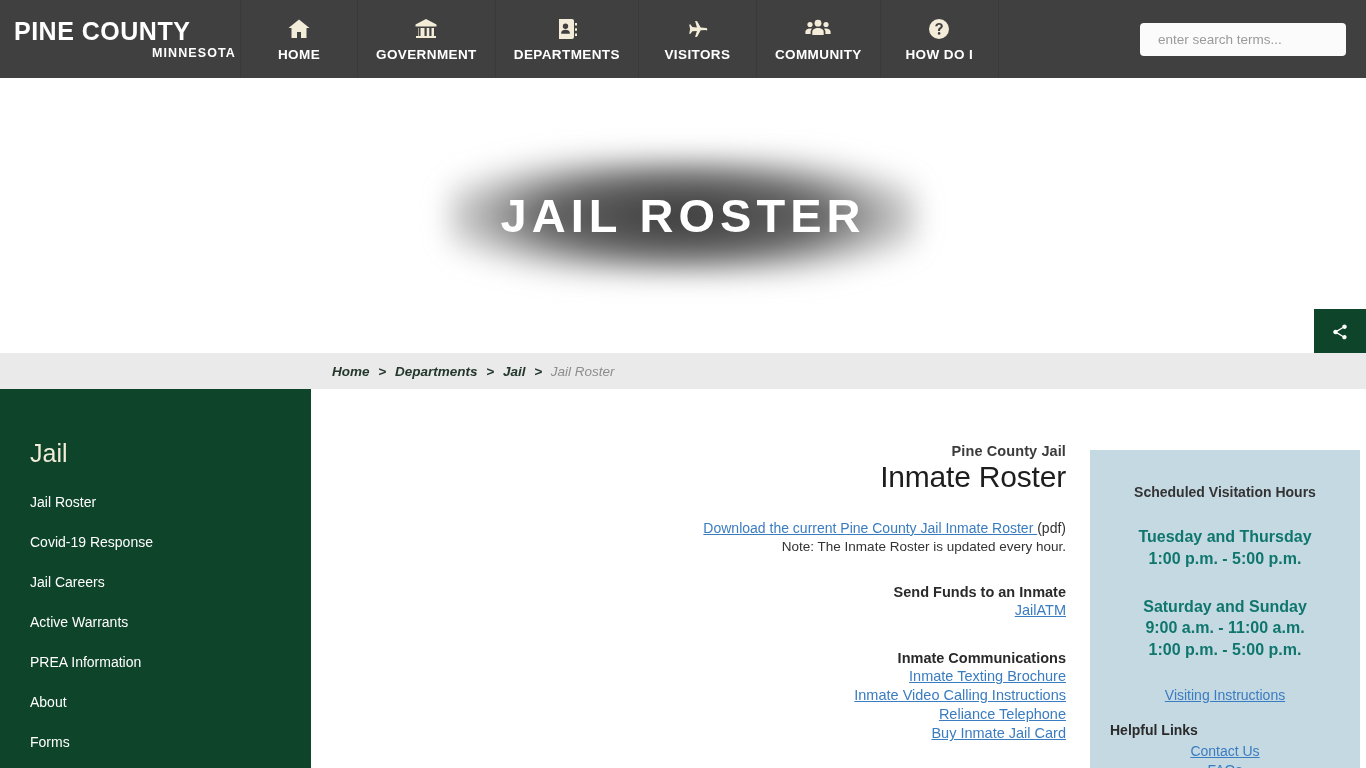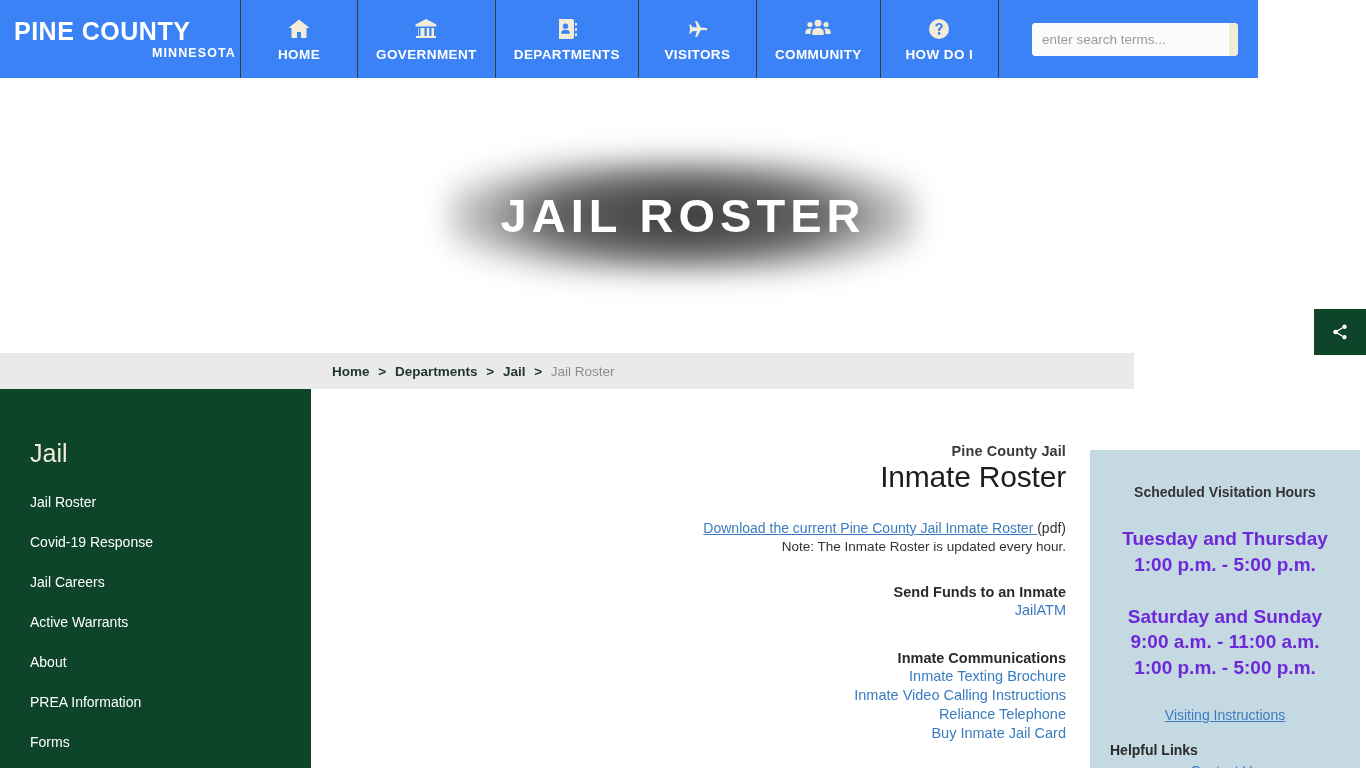--- a/index.html
+++ b/index.html
@@ -16,8 +16,8 @@
   
   .topbar {
     position: absolute; top: 0; left: 0;
-    width: 1258px; height: 78px;
-    background: #3b82f6;
+    width: 1366px; height: 78px;
+    background: #404040;
     display: flex; align-items: stretch;
   }
   .logo-block {

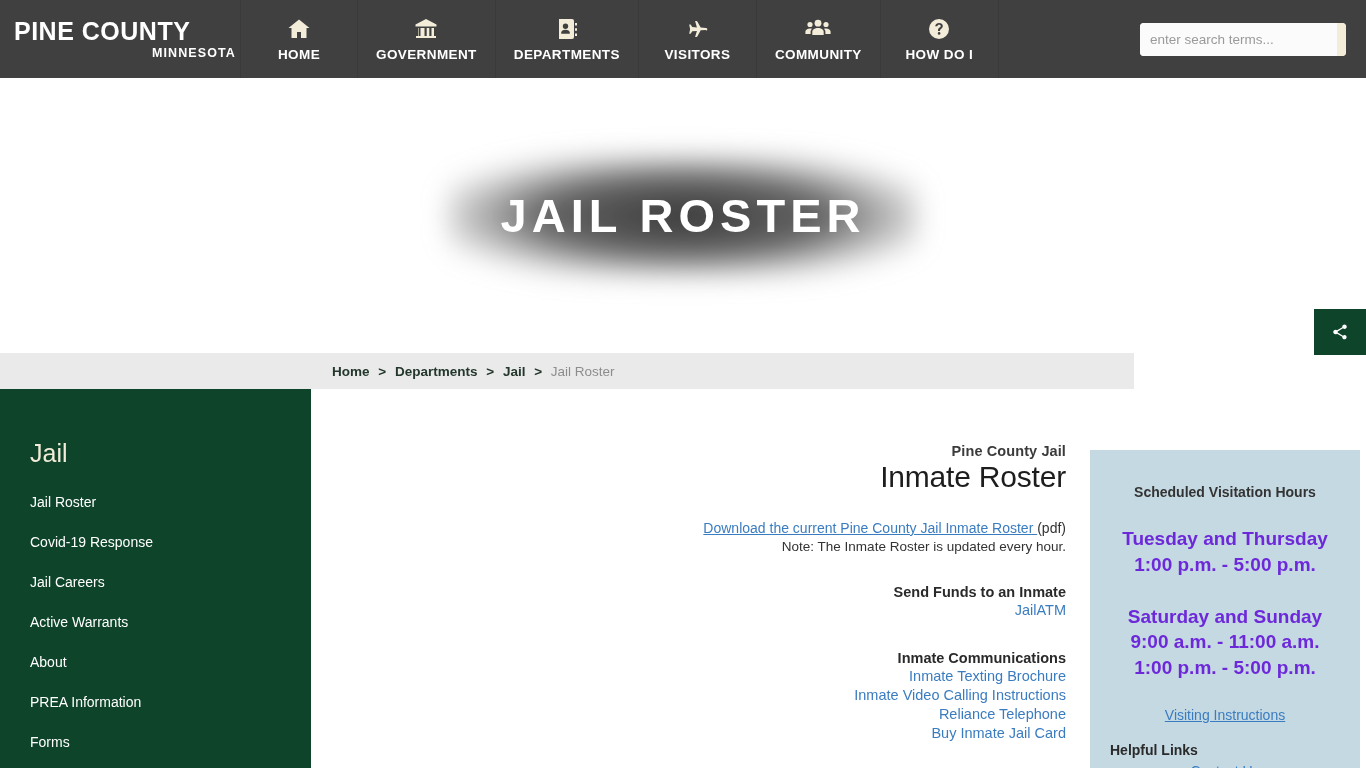--- a/index.html
+++ b/index.html
@@ -62,7 +62,7 @@
   .search-input {
     flex: 1; border: 0; outline: none;
     background: #fbfbfb; font-size: 13.5px;
-    padding: 0 10px; color: #444;
+    padding: 0 18px; color: #444;
     font-family: "Liberation Sans", sans-serif;
   }
   .search-input::placeholder { color: #9a9a9a; }

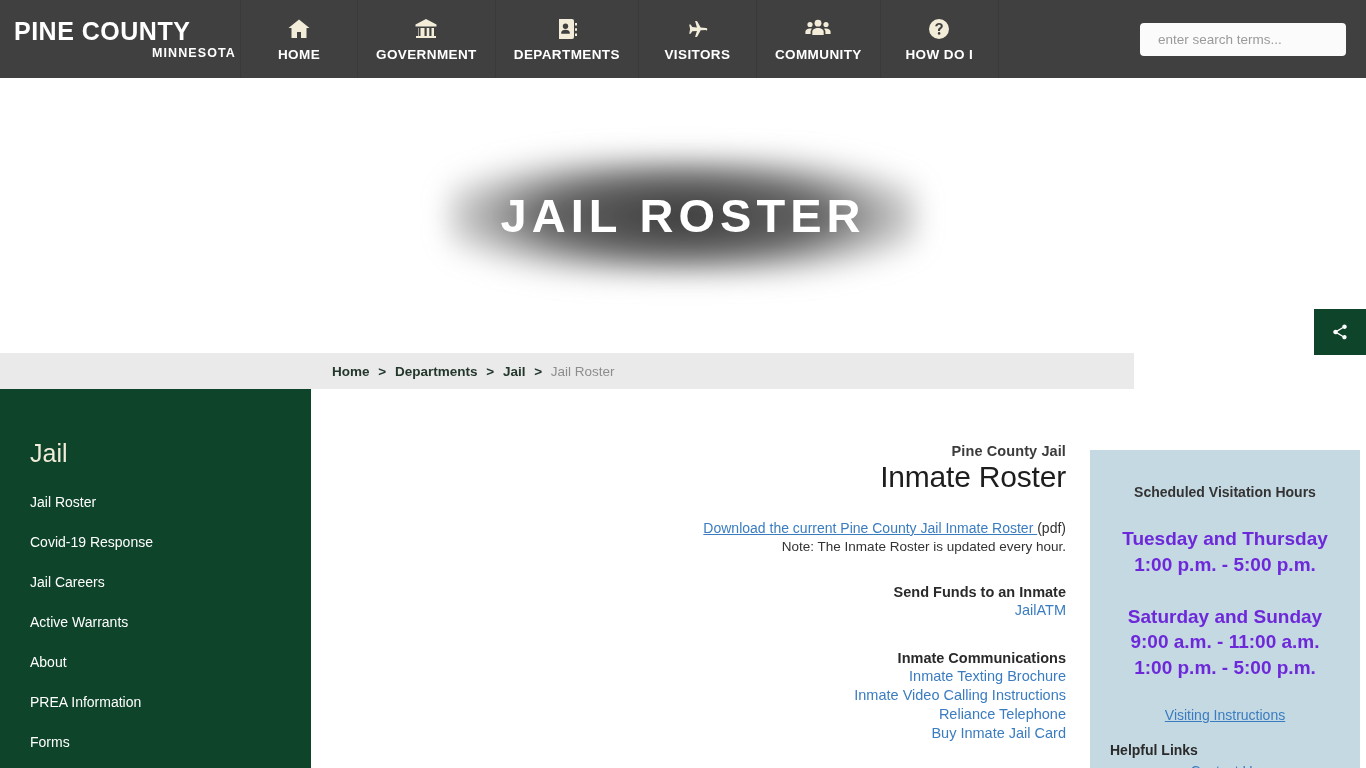--- a/index.html
+++ b/index.html
@@ -106,9 +106,9 @@
   
   .crumbbar {
     position: absolute; top: 353px; left: 0;
-    width: 1134px; height: 36px;
+    width: 1366px; height: 36px;
     background: #eaeaea;
-    display: flex; align-items: center;
+    display: flex; align-items: center; font-style: italic;
   }
   .crumbs { margin-left: 332px; font-size: 13.5px; }
   .crumb-link {

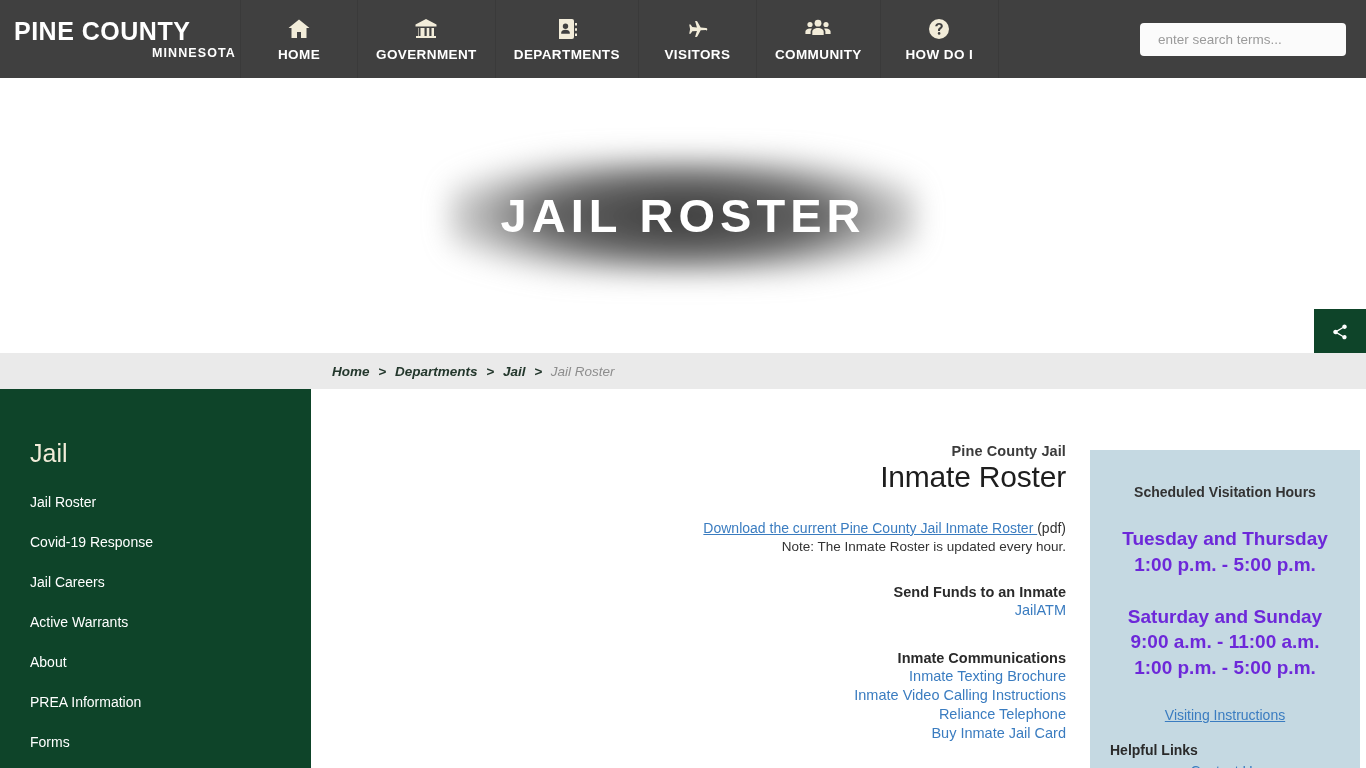--- a/index.html
+++ b/index.html
@@ -177,7 +177,7 @@
   }
   .rpanel-block { margin-top: 26px; }
   .rpanel-red {
-    color: #6d28d9; font-size: 19px; font-weight: bold; line-height: 1.36;
+    color: #0f766e; font-size: 16px; font-weight: bold; line-height: 1.36;
   }
   .rpanel-link-wrap { margin-top: 25px; text-align: center; }
   .rpanel-link-wrap a {

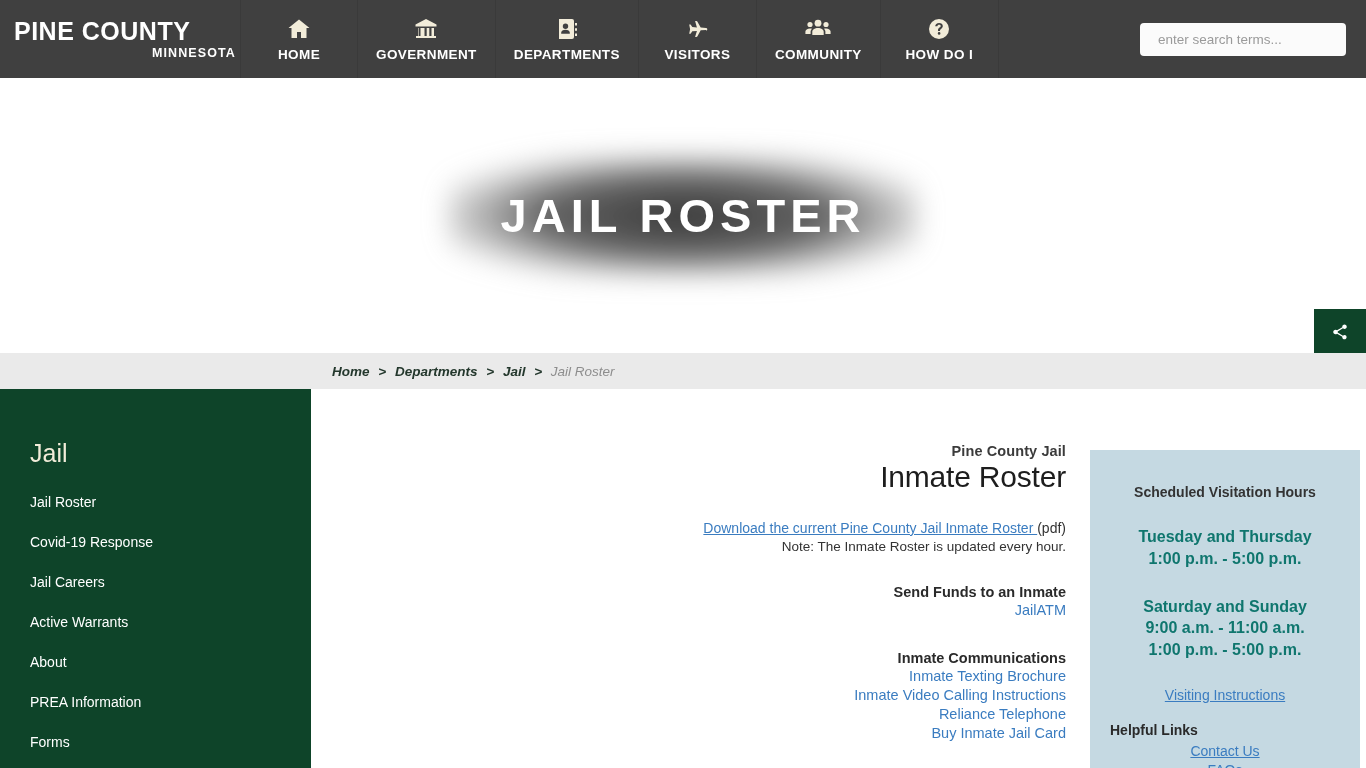--- a/index.html
+++ b/index.html
@@ -161,7 +161,7 @@
   .link-list { margin-top: 1px; }
   .link-list a {
     display: block; color: #3a7cc0; font-size: 14.5px;
-    line-height: 1.32; cursor: pointer;
+    text-decoration: underline; line-height: 1.32; cursor: pointer;
   }
 
   

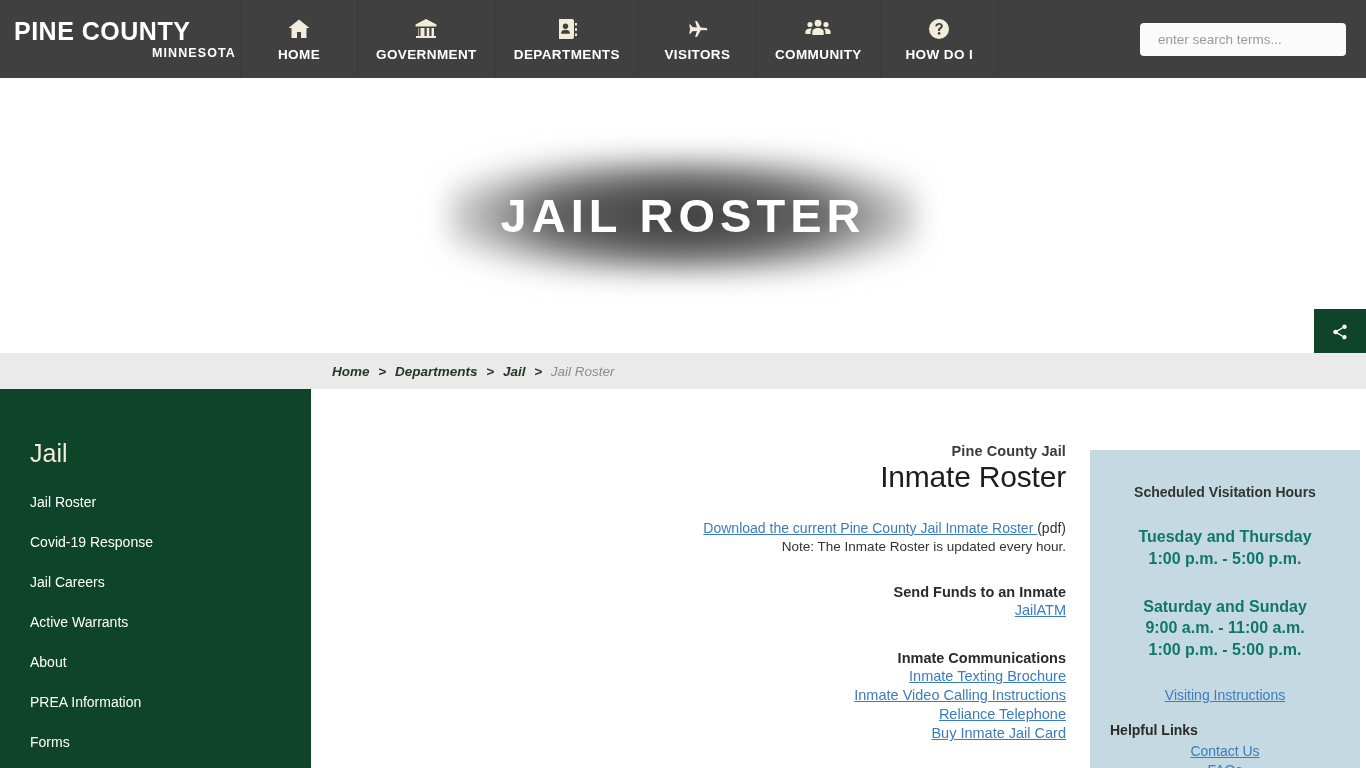--- a/index.html
+++ b/index.html
@@ -303,8 +303,8 @@
     <a class="sidebar-link">Covid-19 Response</a>
     <a class="sidebar-link">Jail Careers</a>
     <a class="sidebar-link">Active Warrants</a>
+    <a class="sidebar-link">PREA Information</a>
     <a class="sidebar-link">About</a>
-    <a class="sidebar-link">PREA Information</a>
     <a class="sidebar-link">Forms</a>
 
   </aside>

